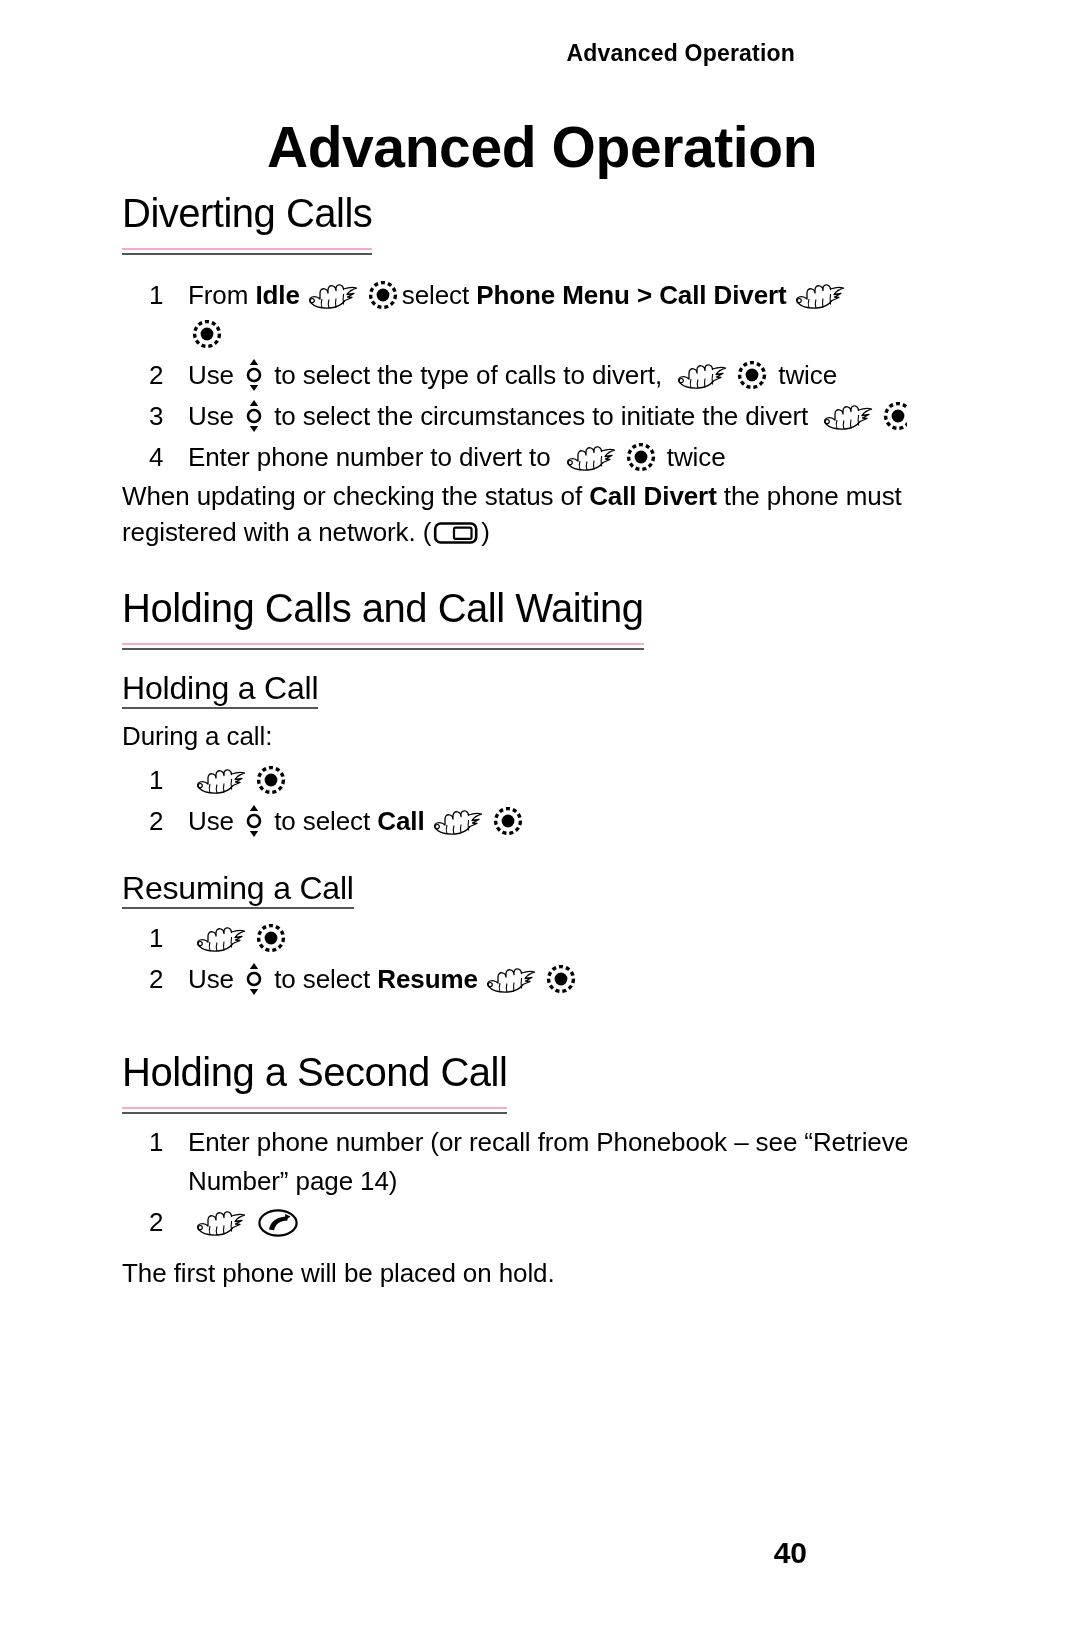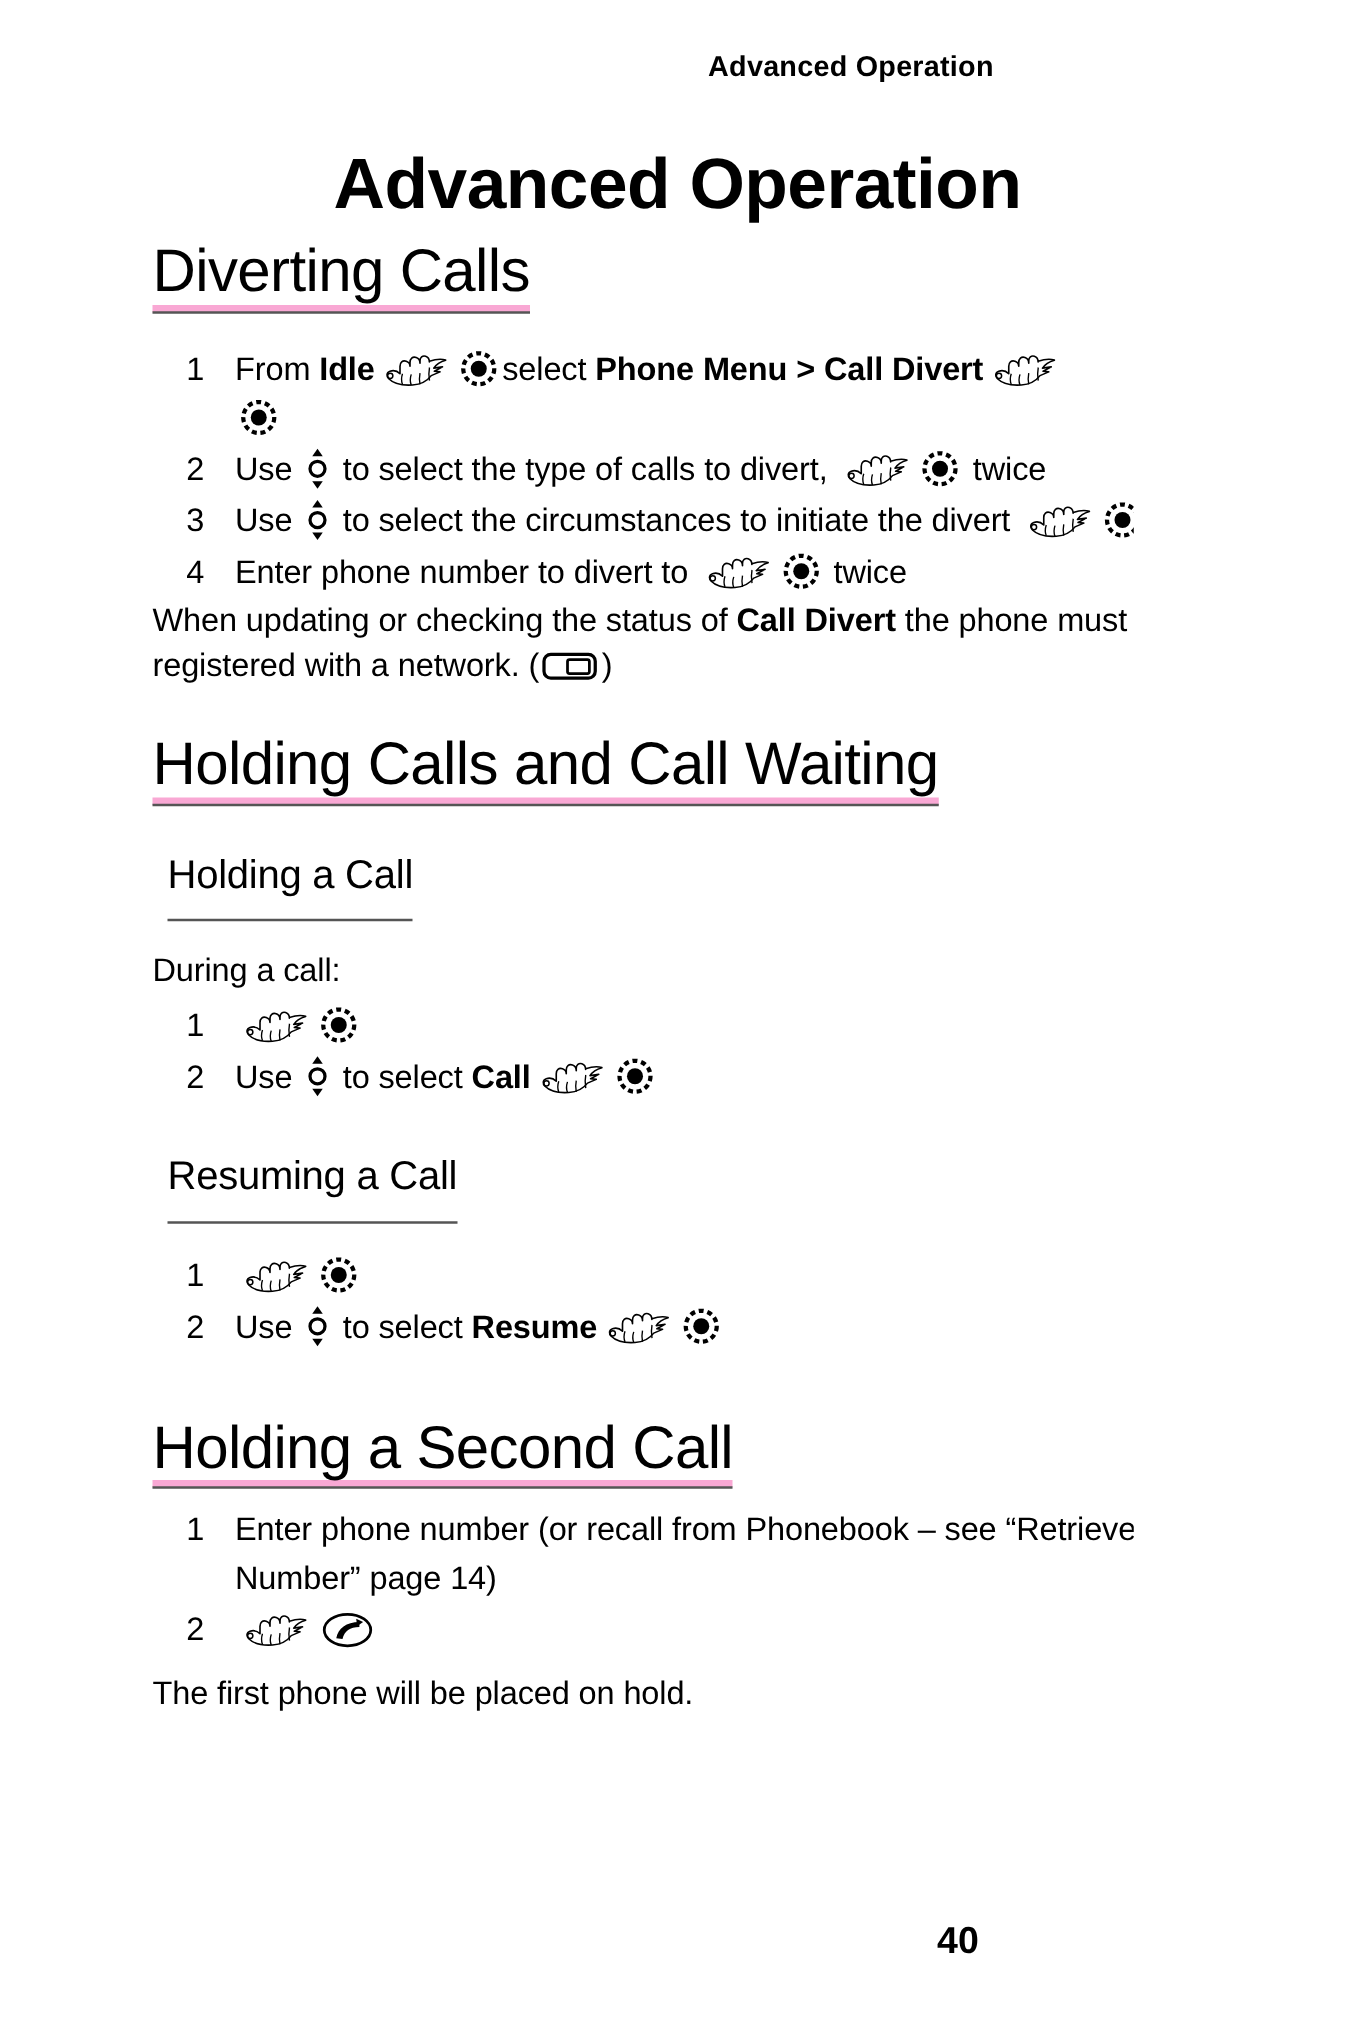--- a/index.html
+++ b/index.html
@@ -55,14 +55,14 @@
 
   
   .h1 {
-    font-size: 48px;
+    font-size: 40px;
     font-weight: normal;
     line-height: 1.08;
     letter-spacing: -0.5px;
     margin: 0;
     display: inline-block;
-    padding-bottom: 0;
-    border-bottom: 6px solid #f9a8d4;
+    padding-bottom: 13px;
+    border-bottom: 2px solid #f9a8d4;
     position: relative;
   }
   .h1::after {

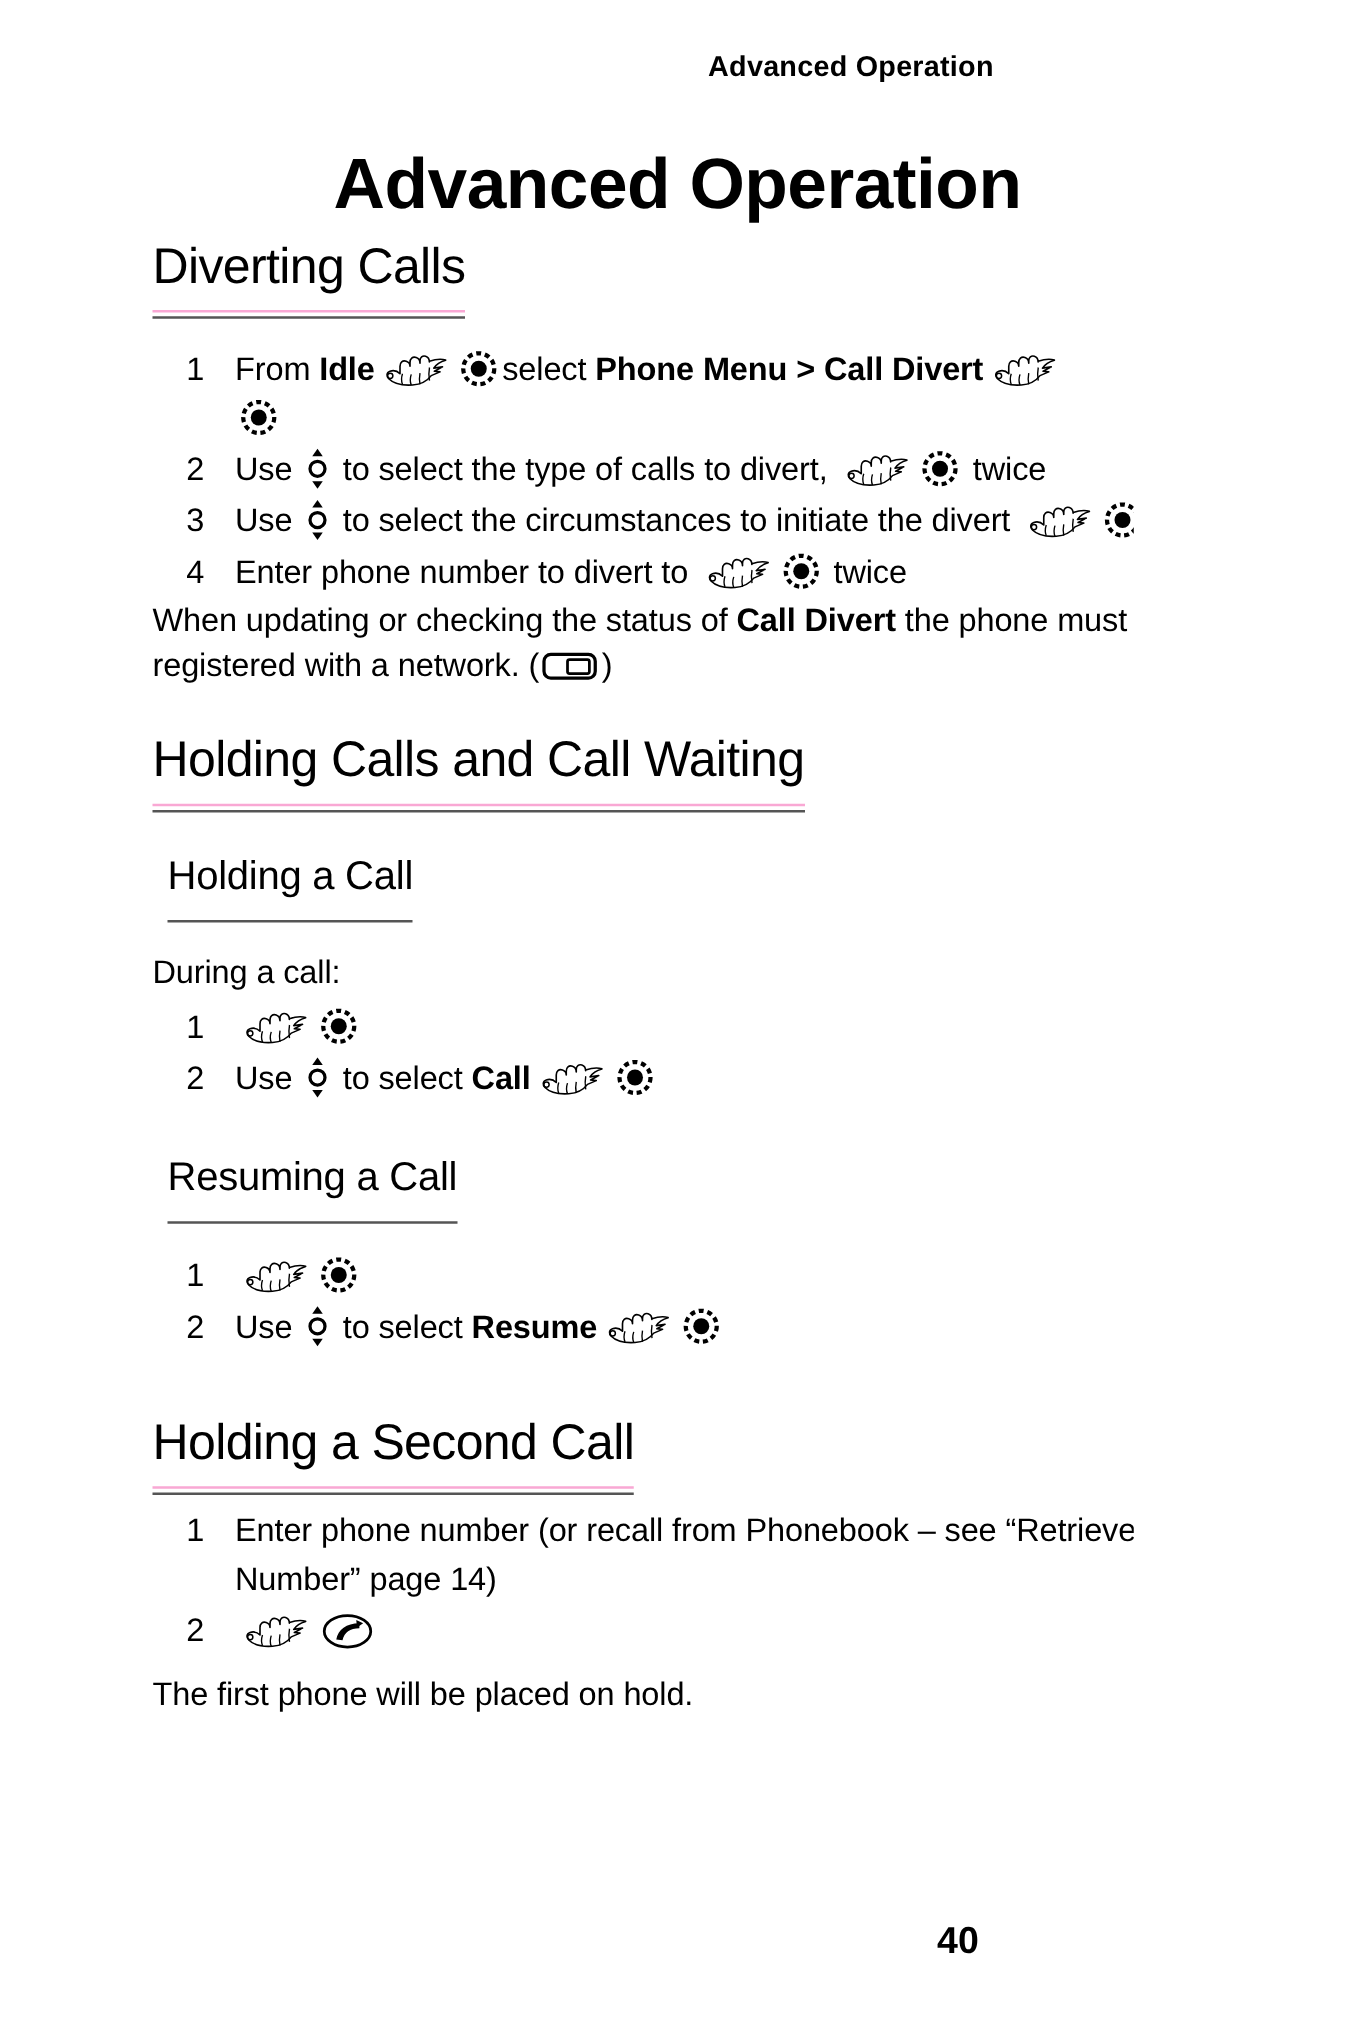--- a/index.html
+++ b/index.html
@@ -82,9 +82,9 @@
     font-weight: normal;
     line-height: 1.1;
     letter-spacing: -0.2px;
-    margin: 12px;
+    margin: 0;
     display: inline-block;
-    padding-bottom: 18px;
+    padding-bottom: 1px;
     border-bottom: 2px solid #555;
   }
   .h2-wrap { margin: 0 0 10px 0; line-height: 1.0; }

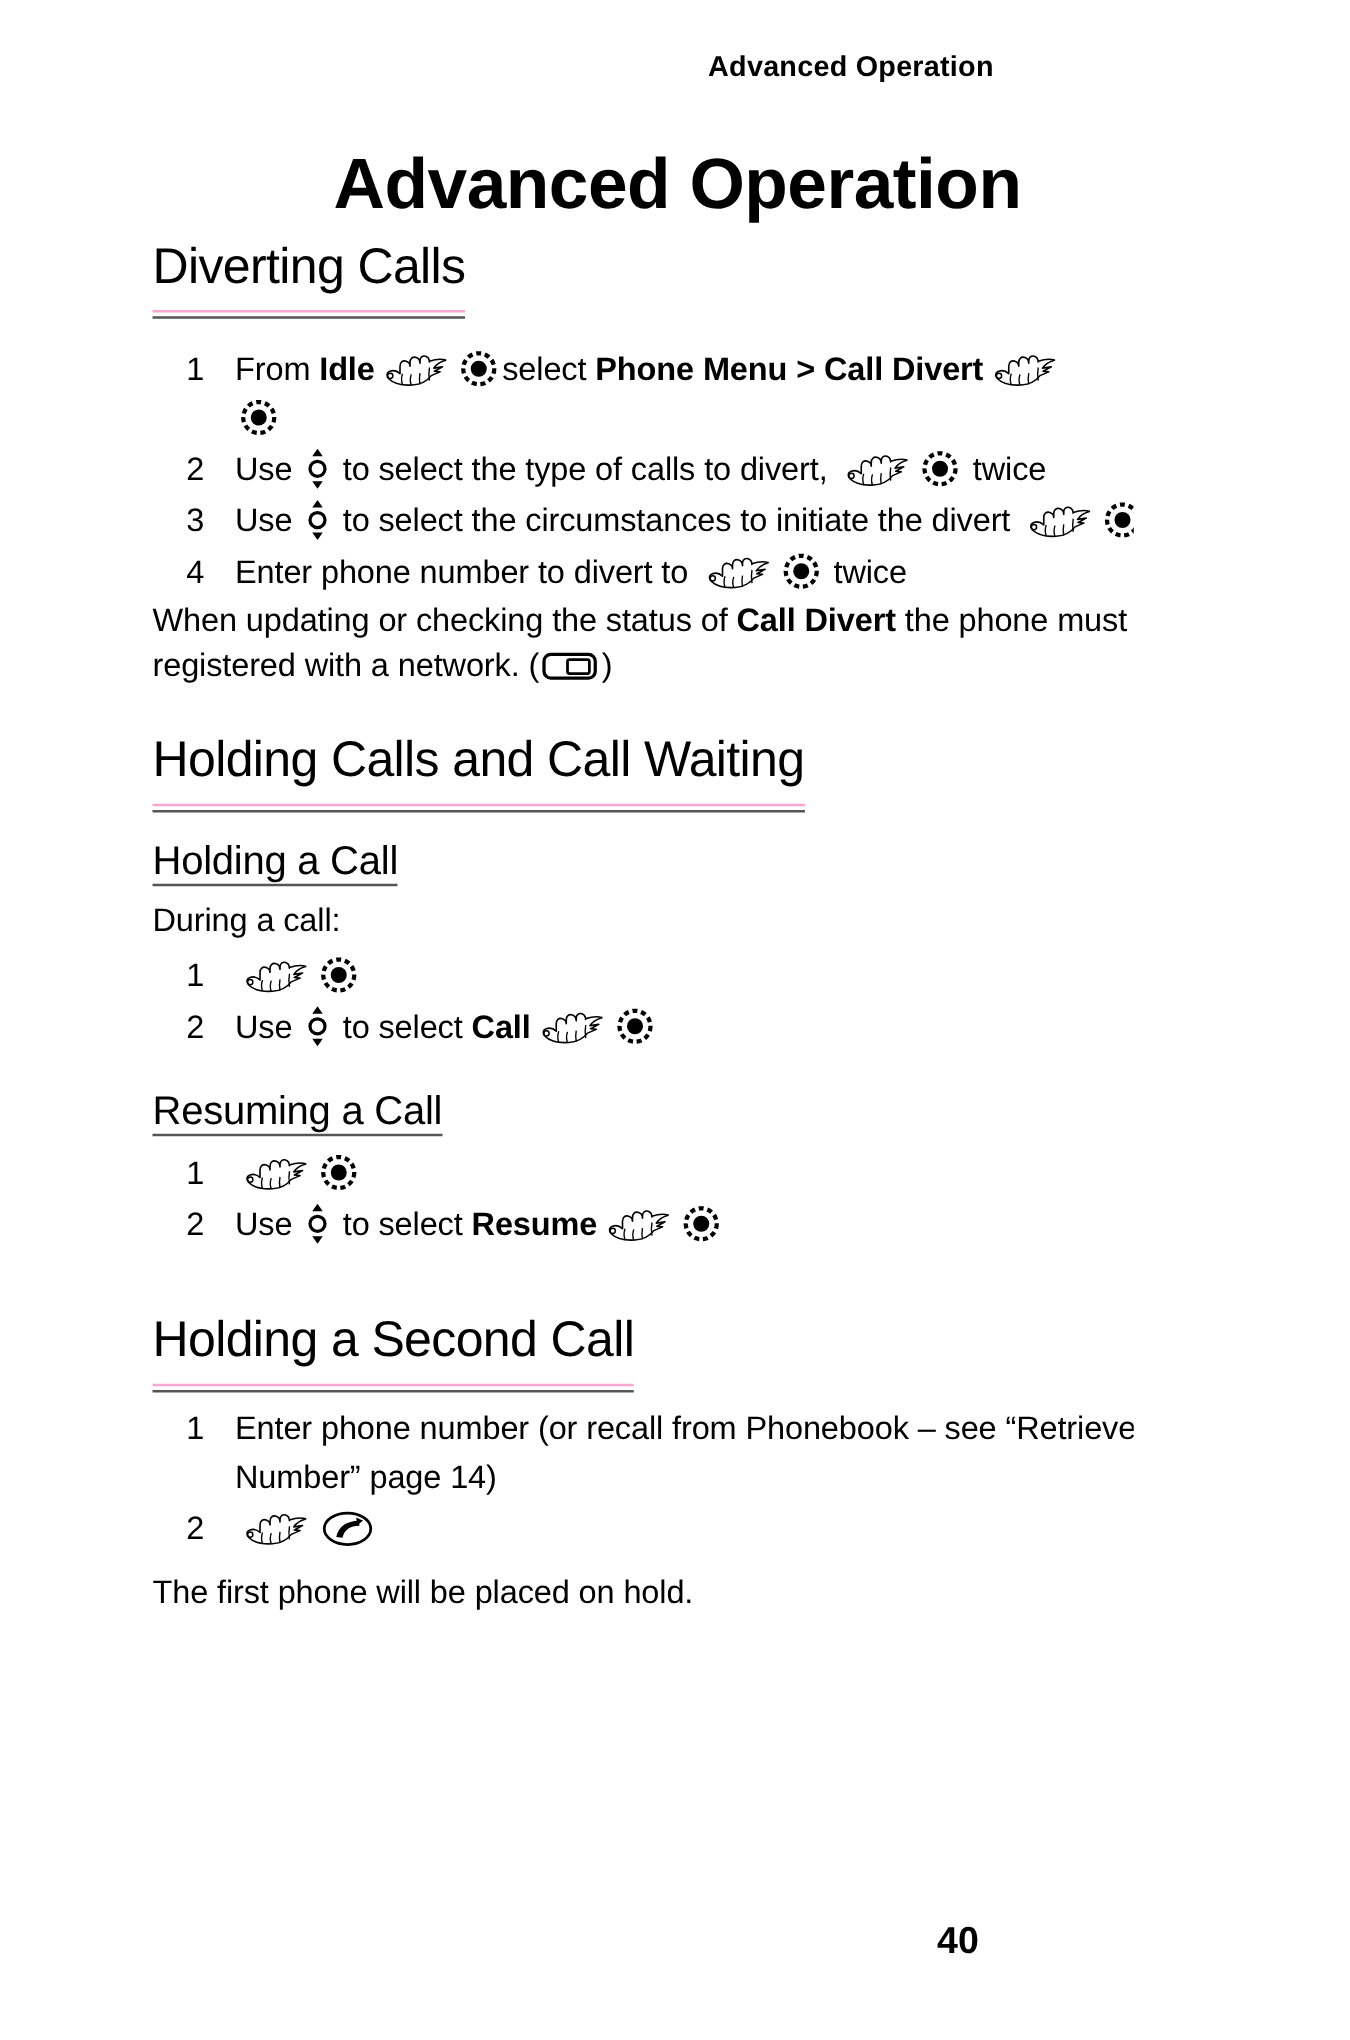--- a/index.html
+++ b/index.html
@@ -145,7 +145,7 @@
   .page-number {
     position: absolute;
     bottom: 62px;
-    right: 124px;
+    right: 100px;
     font-size: 30px;
     font-weight: bold;
   }

